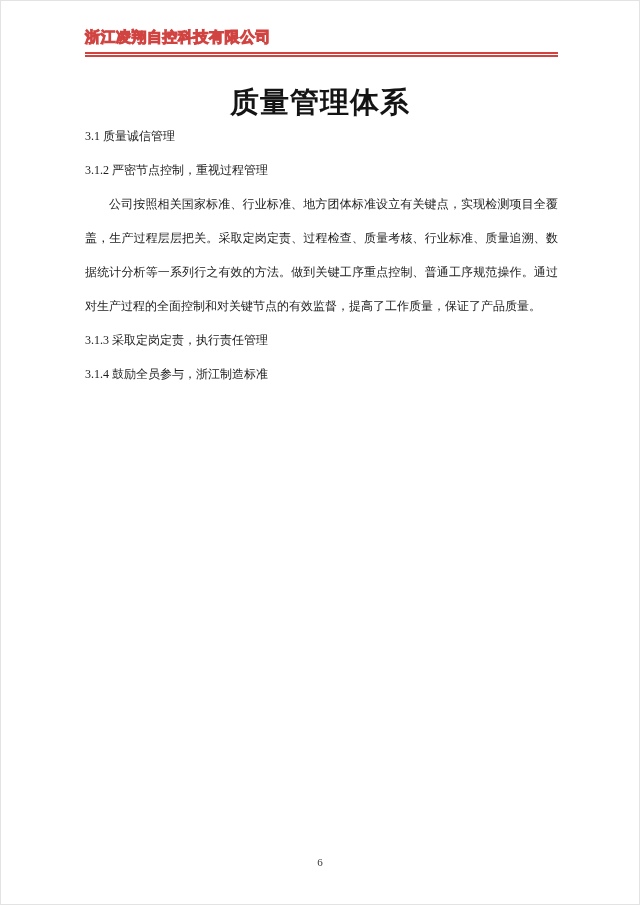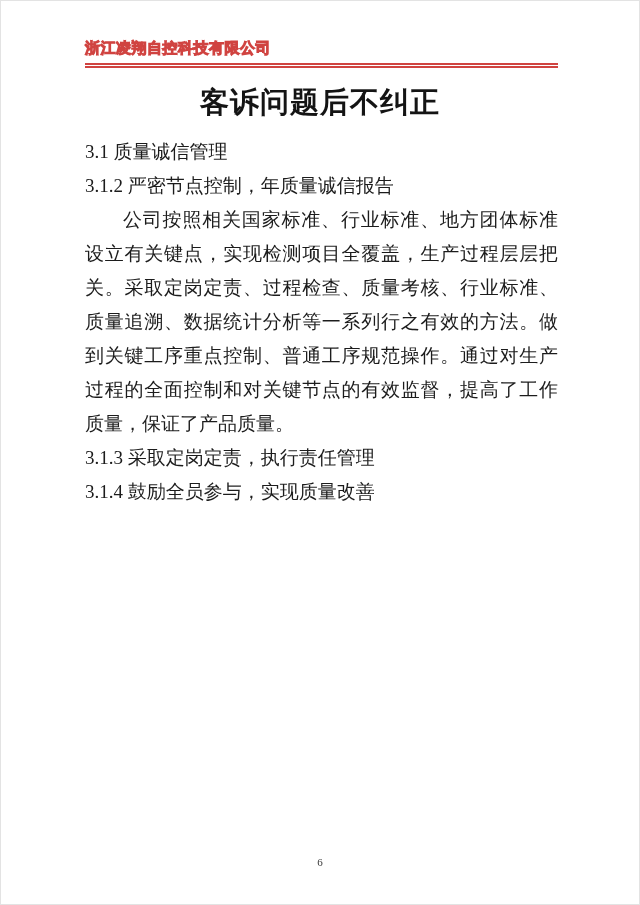--- a/index.html
+++ b/index.html
@@ -22,7 +22,7 @@
   
   .hdr {
     position: absolute;
-    top: 38px;
+    top: 27px;
     left: 84px;
     width: 473px;
     display: flex;

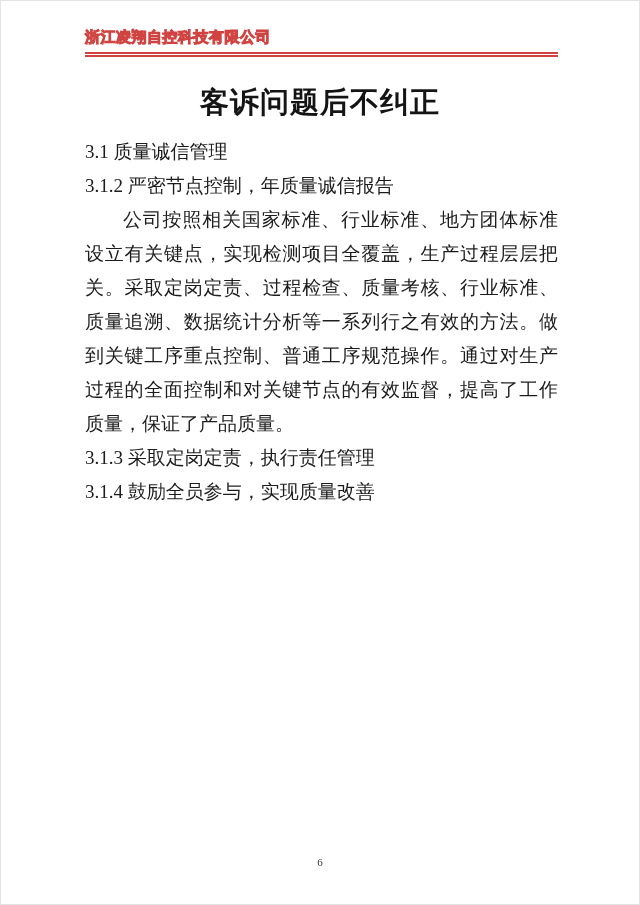--- a/index.html
+++ b/index.html
@@ -85,7 +85,7 @@
     <span>浙江凌翔自控科技有限公司</span>
   </div>
 
-  <h1 class="title">客诉问题后不纠正</h1>
+  <h1 class="title">质量管理体系</h1>
 
   <div class="content">
     <p class="h">3.1 质量诚信管理</p>

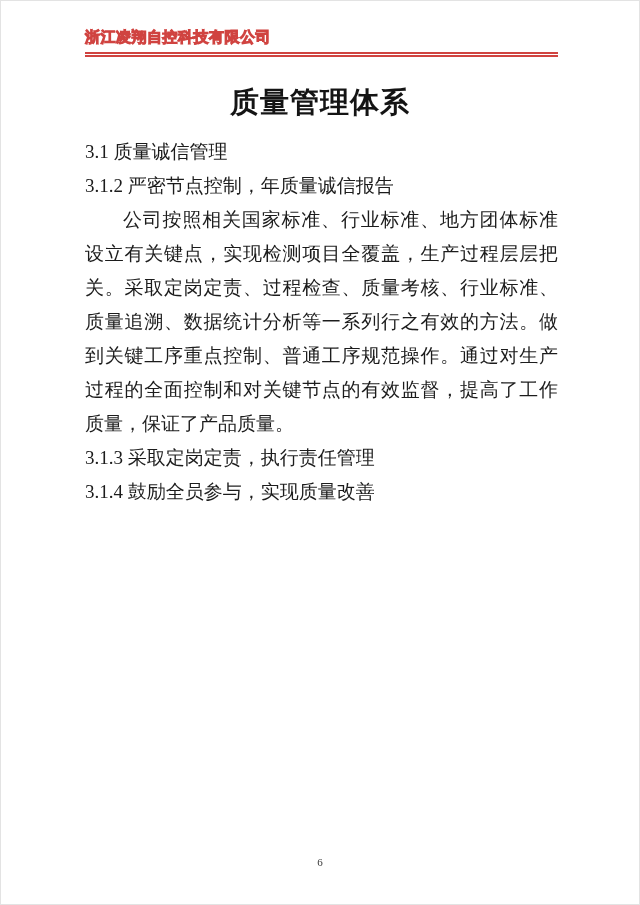--- a/index.html
+++ b/index.html
@@ -55,10 +55,10 @@
   
   .content {
     position: absolute;
-    top: 134px;
+    top: 118px;
     left: 84px;
     width: 473px;
-    font-size: 19px;
+    font-size: 12px;
     line-height: 34px;
     text-align: justify;
   }

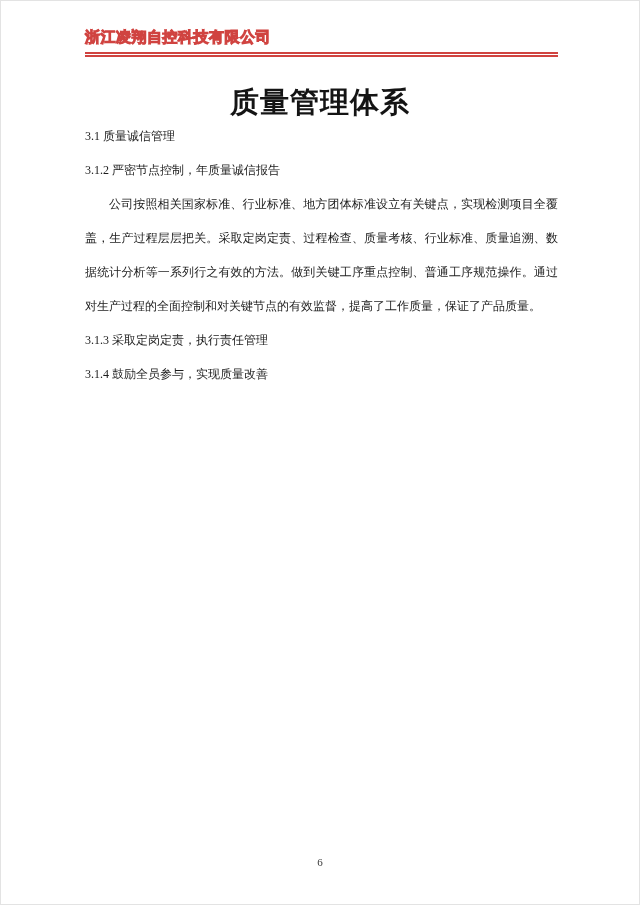--- a/index.html
+++ b/index.html
@@ -89,7 +89,7 @@
 
   <div class="content">
     <p class="h">3.1 质量诚信管理</p>
-    <p class="h">3.1.2 严密节点控制，年质量诚信报告</p>
+    <p class="h">3.1.2 严密节点控制，重视过程管理</p>
     <p class="para">公司按照相关国家标准、行业标准、地方团体标准设立有关键点，实现检测项目全覆盖，生产过程层层把关。采取定岗定责、过程检查、质量考核、行业标准、质量追溯、数据统计分析等一系列行之有效的方法。做到关键工序重点控制、普通工序规范操作。通过对生产过程的全面控制和对关键节点的有效监督，提高了工作质量，保证了产品质量。</p>
     <p class="h">3.1.3 采取定岗定责，执行责任管理</p>
     <p class="h">3.1.4 鼓励全员参与，实现质量改善</p>

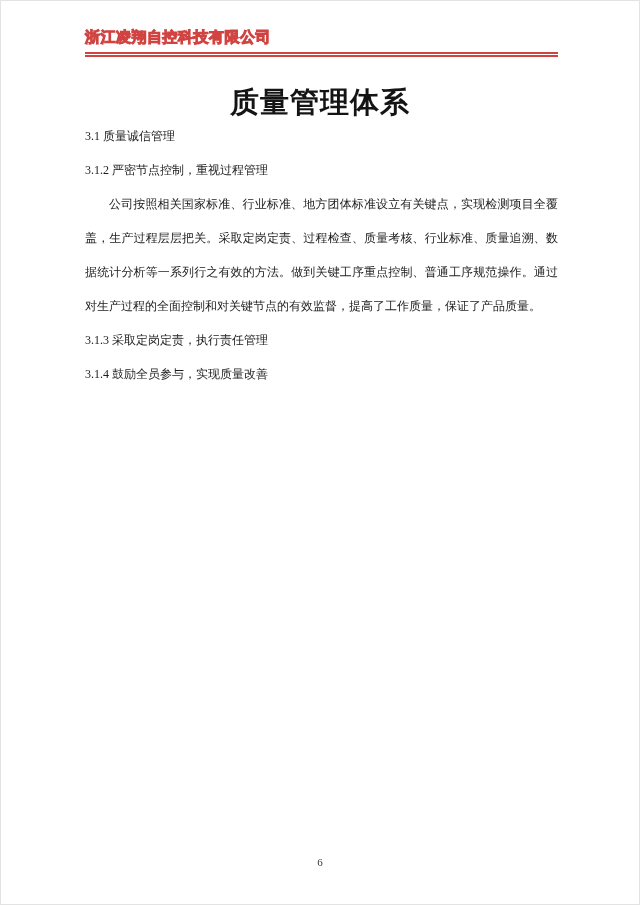--- a/index.html
+++ b/index.html
@@ -92,7 +92,7 @@
     <p class="h">3.1.2 严密节点控制，重视过程管理</p>
     <p class="para">公司按照相关国家标准、行业标准、地方团体标准设立有关键点，实现检测项目全覆盖，生产过程层层把关。采取定岗定责、过程检查、质量考核、行业标准、质量追溯、数据统计分析等一系列行之有效的方法。做到关键工序重点控制、普通工序规范操作。通过对生产过程的全面控制和对关键节点的有效监督，提高了工作质量，保证了产品质量。</p>
     <p class="h">3.1.3 采取定岗定责，执行责任管理</p>
-    <p class="h">3.1.4 鼓励全员参与，实现质量改善</p>
+    <p class="h">3.1.4 鼓励全员参与，浙江制造标准</p>
   </div>
 
   <div class="footer">6</div>

